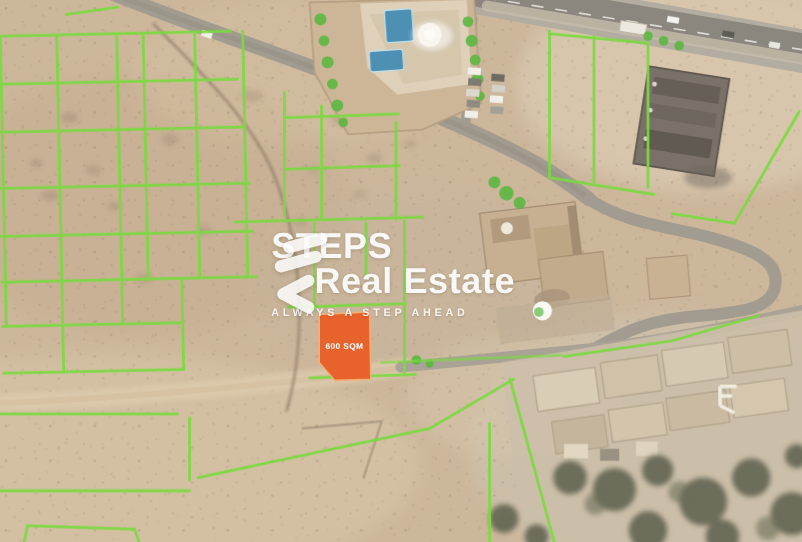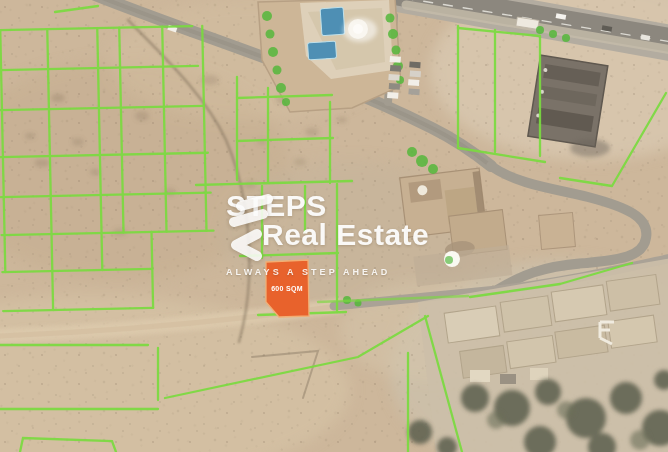--- a/index.html
+++ b/index.html
@@ -16,7 +16,7 @@
   .wm-brand{color:rgba(255,255,255,.93);font-weight:bold;font-size:30px;line-height:30px;
             letter-spacing:.5px;text-shadow:0 1px 3px rgba(70,50,25,.22);}
   .wm-brand2{margin-top:-1px;margin-left:36px;}
-  .wm-tagline{margin-top:17px;color:rgba(255,255,255,.88);font-weight:bold;font-size:9px;
+  .wm-tagline{margin-top:5px;color:rgba(255,255,255,.88);font-weight:bold;font-size:9px;
               letter-spacing:3.1px;white-space:nowrap;text-shadow:0 1px 2px rgba(70,50,25,.25);}
   .plot-label{font-family:"Liberation Sans",sans-serif;font-weight:bold;letter-spacing:.3px;}
 </style>

